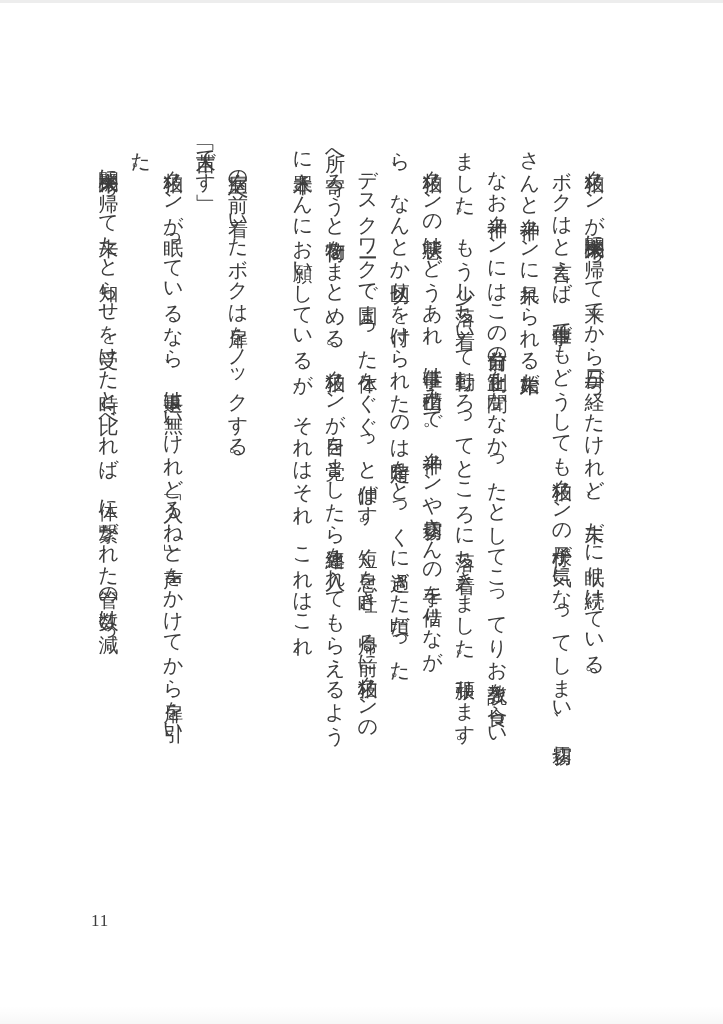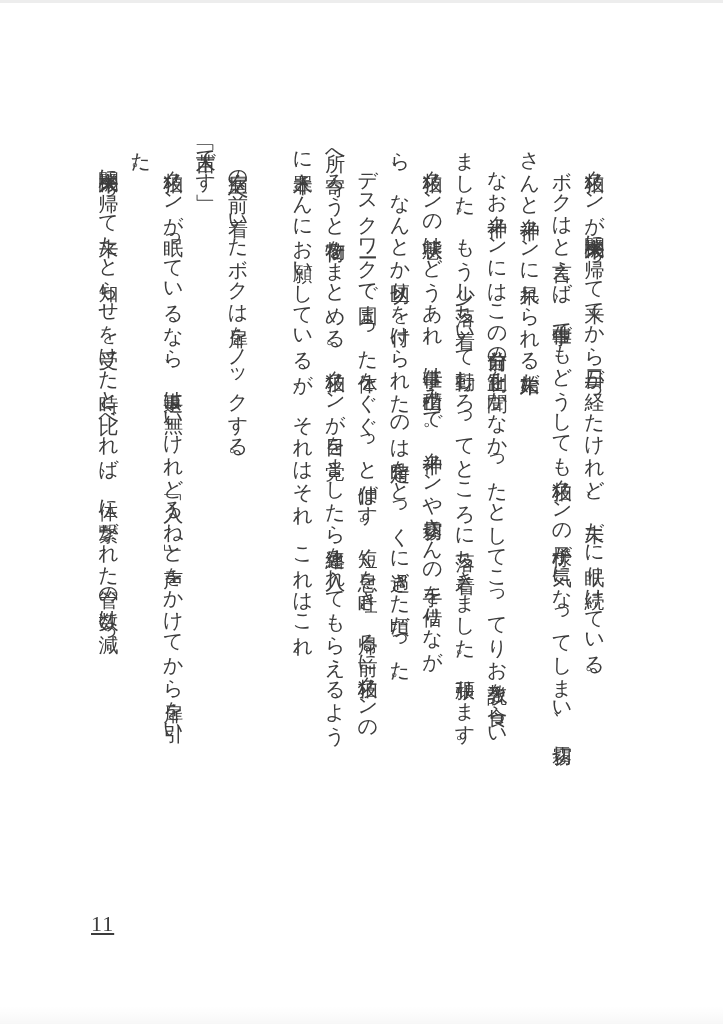--- a/index.html
+++ b/index.html
@@ -54,11 +54,10 @@
     position: absolute;
     left: 91px;
     top: 911px;
-    font-size: 22px;
+    font-size: 17px;
     letter-spacing: 1px;
     color: #3c3c3c;
     font-family: "Liberation Serif", "DejaVu Serif", serif;
-    text-decoration: underline;
   }
 </style>
 </head>

